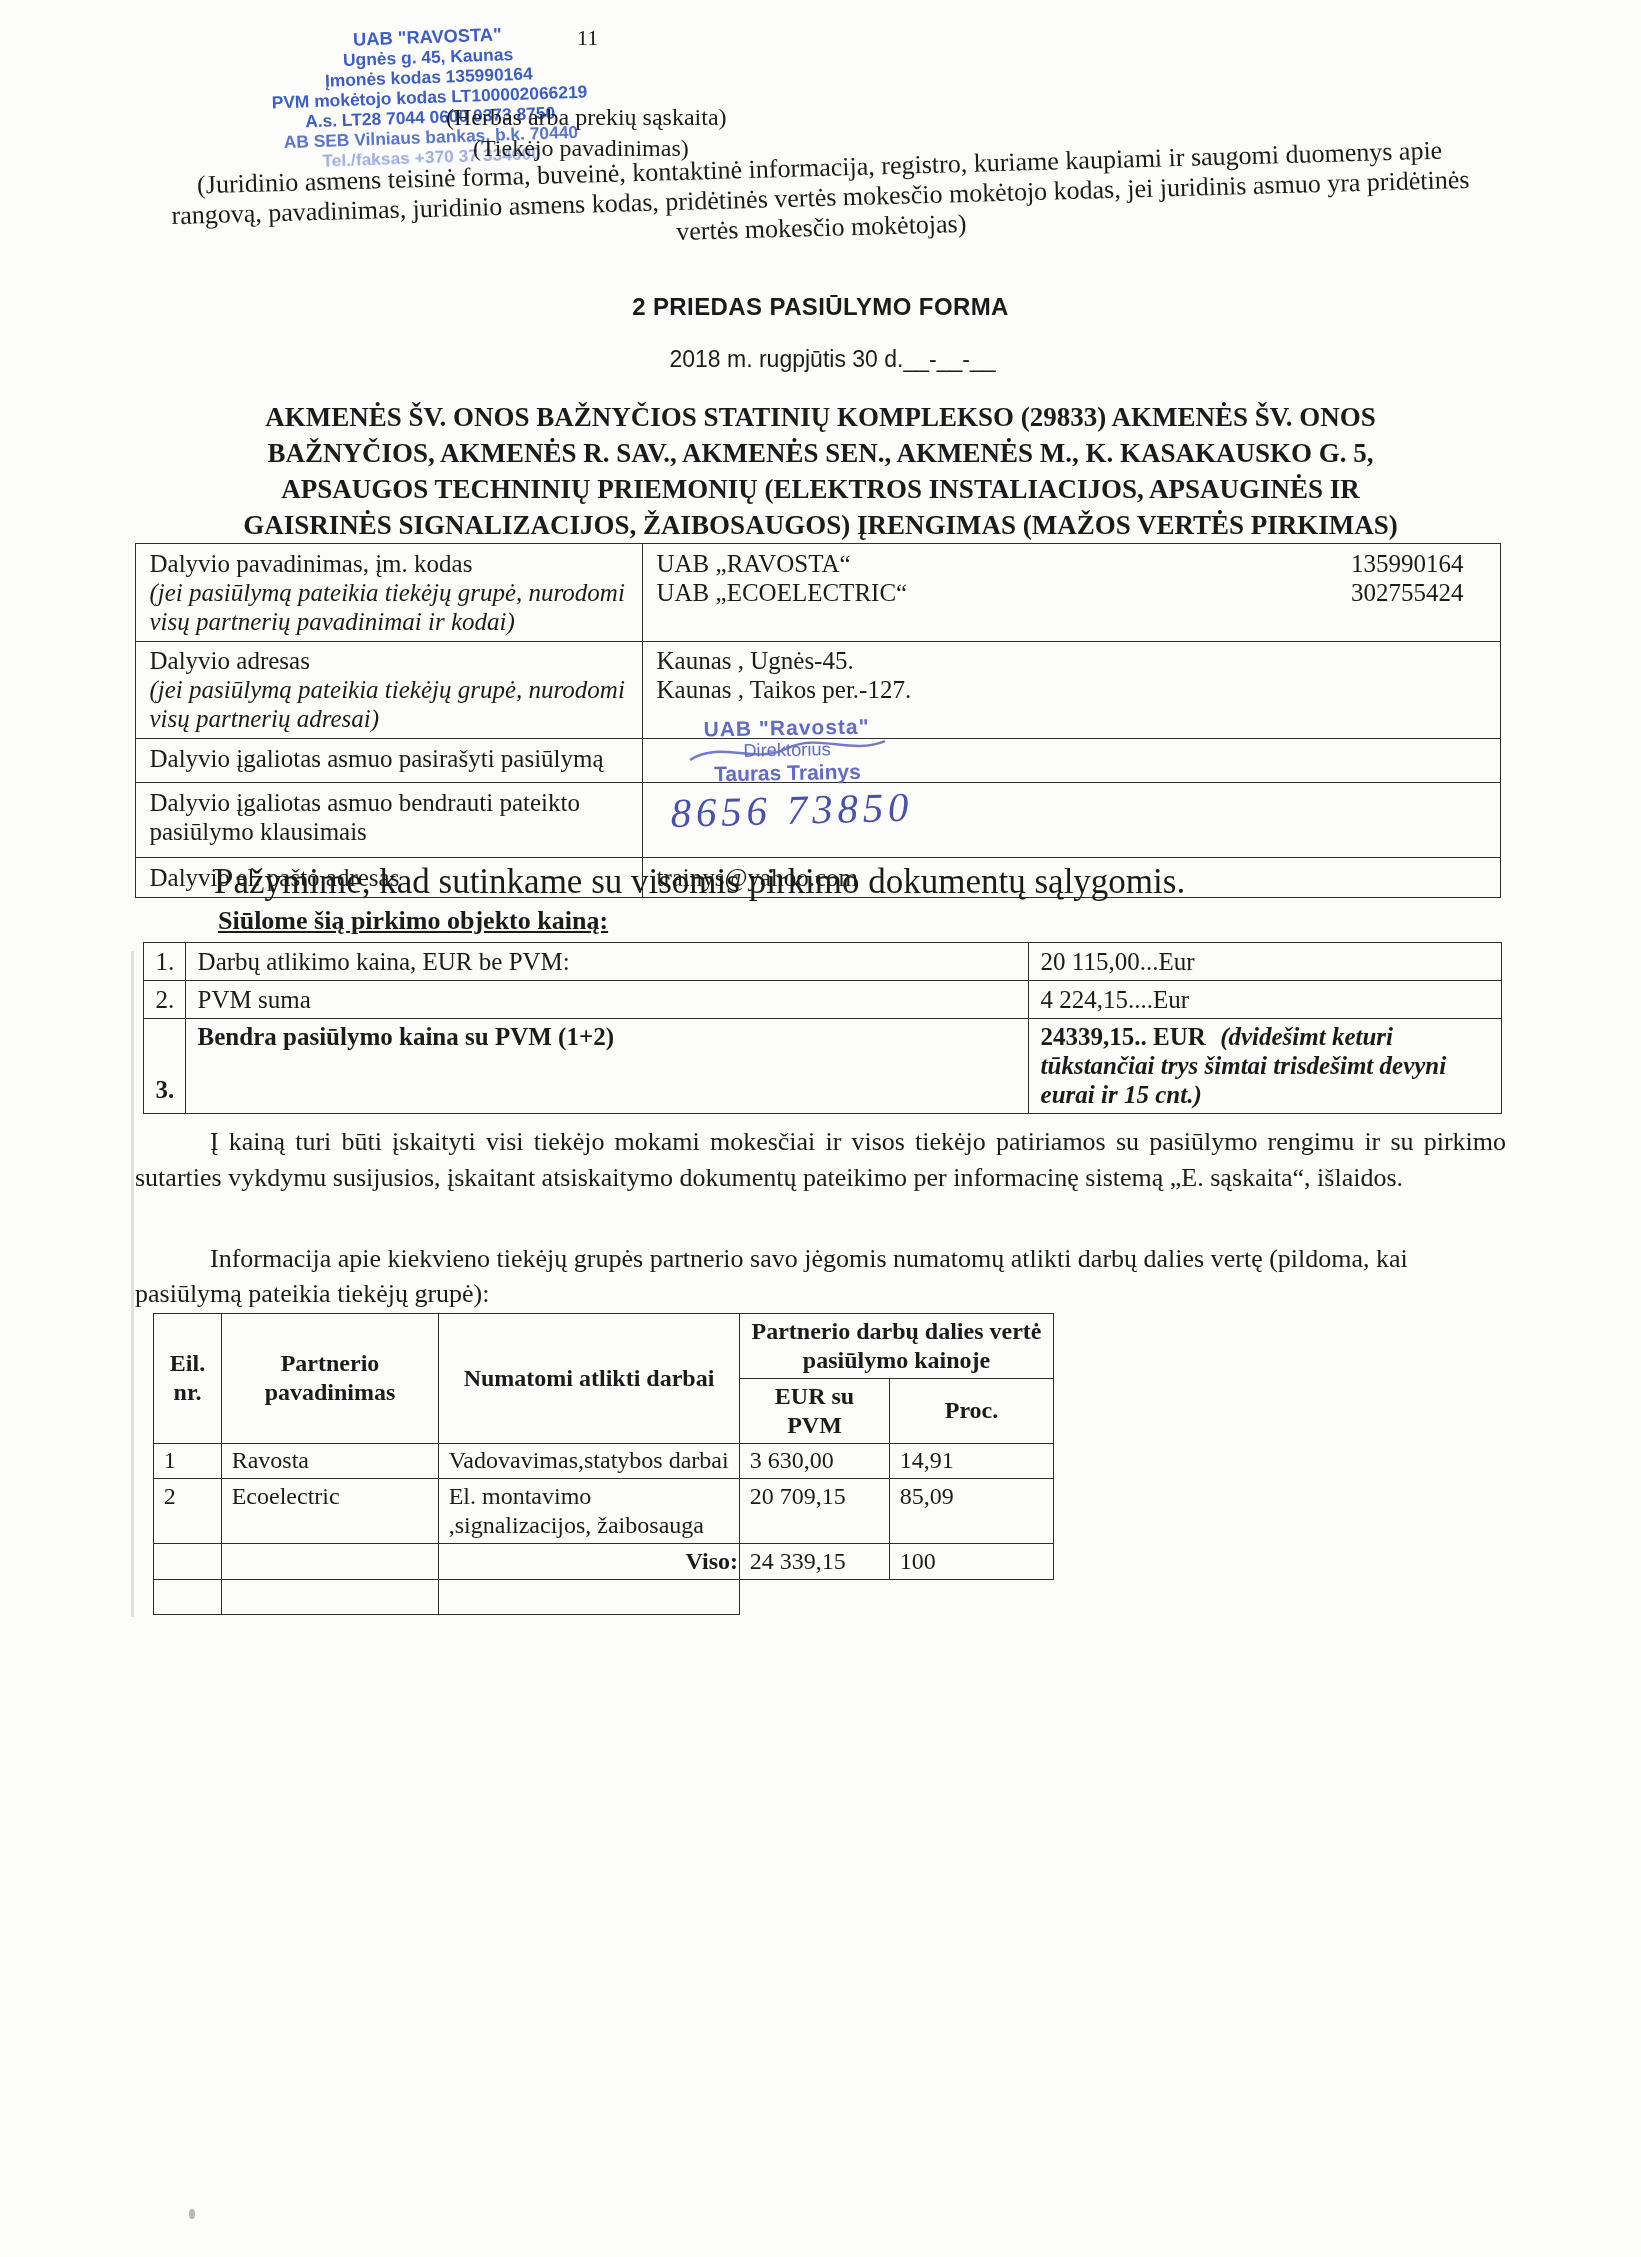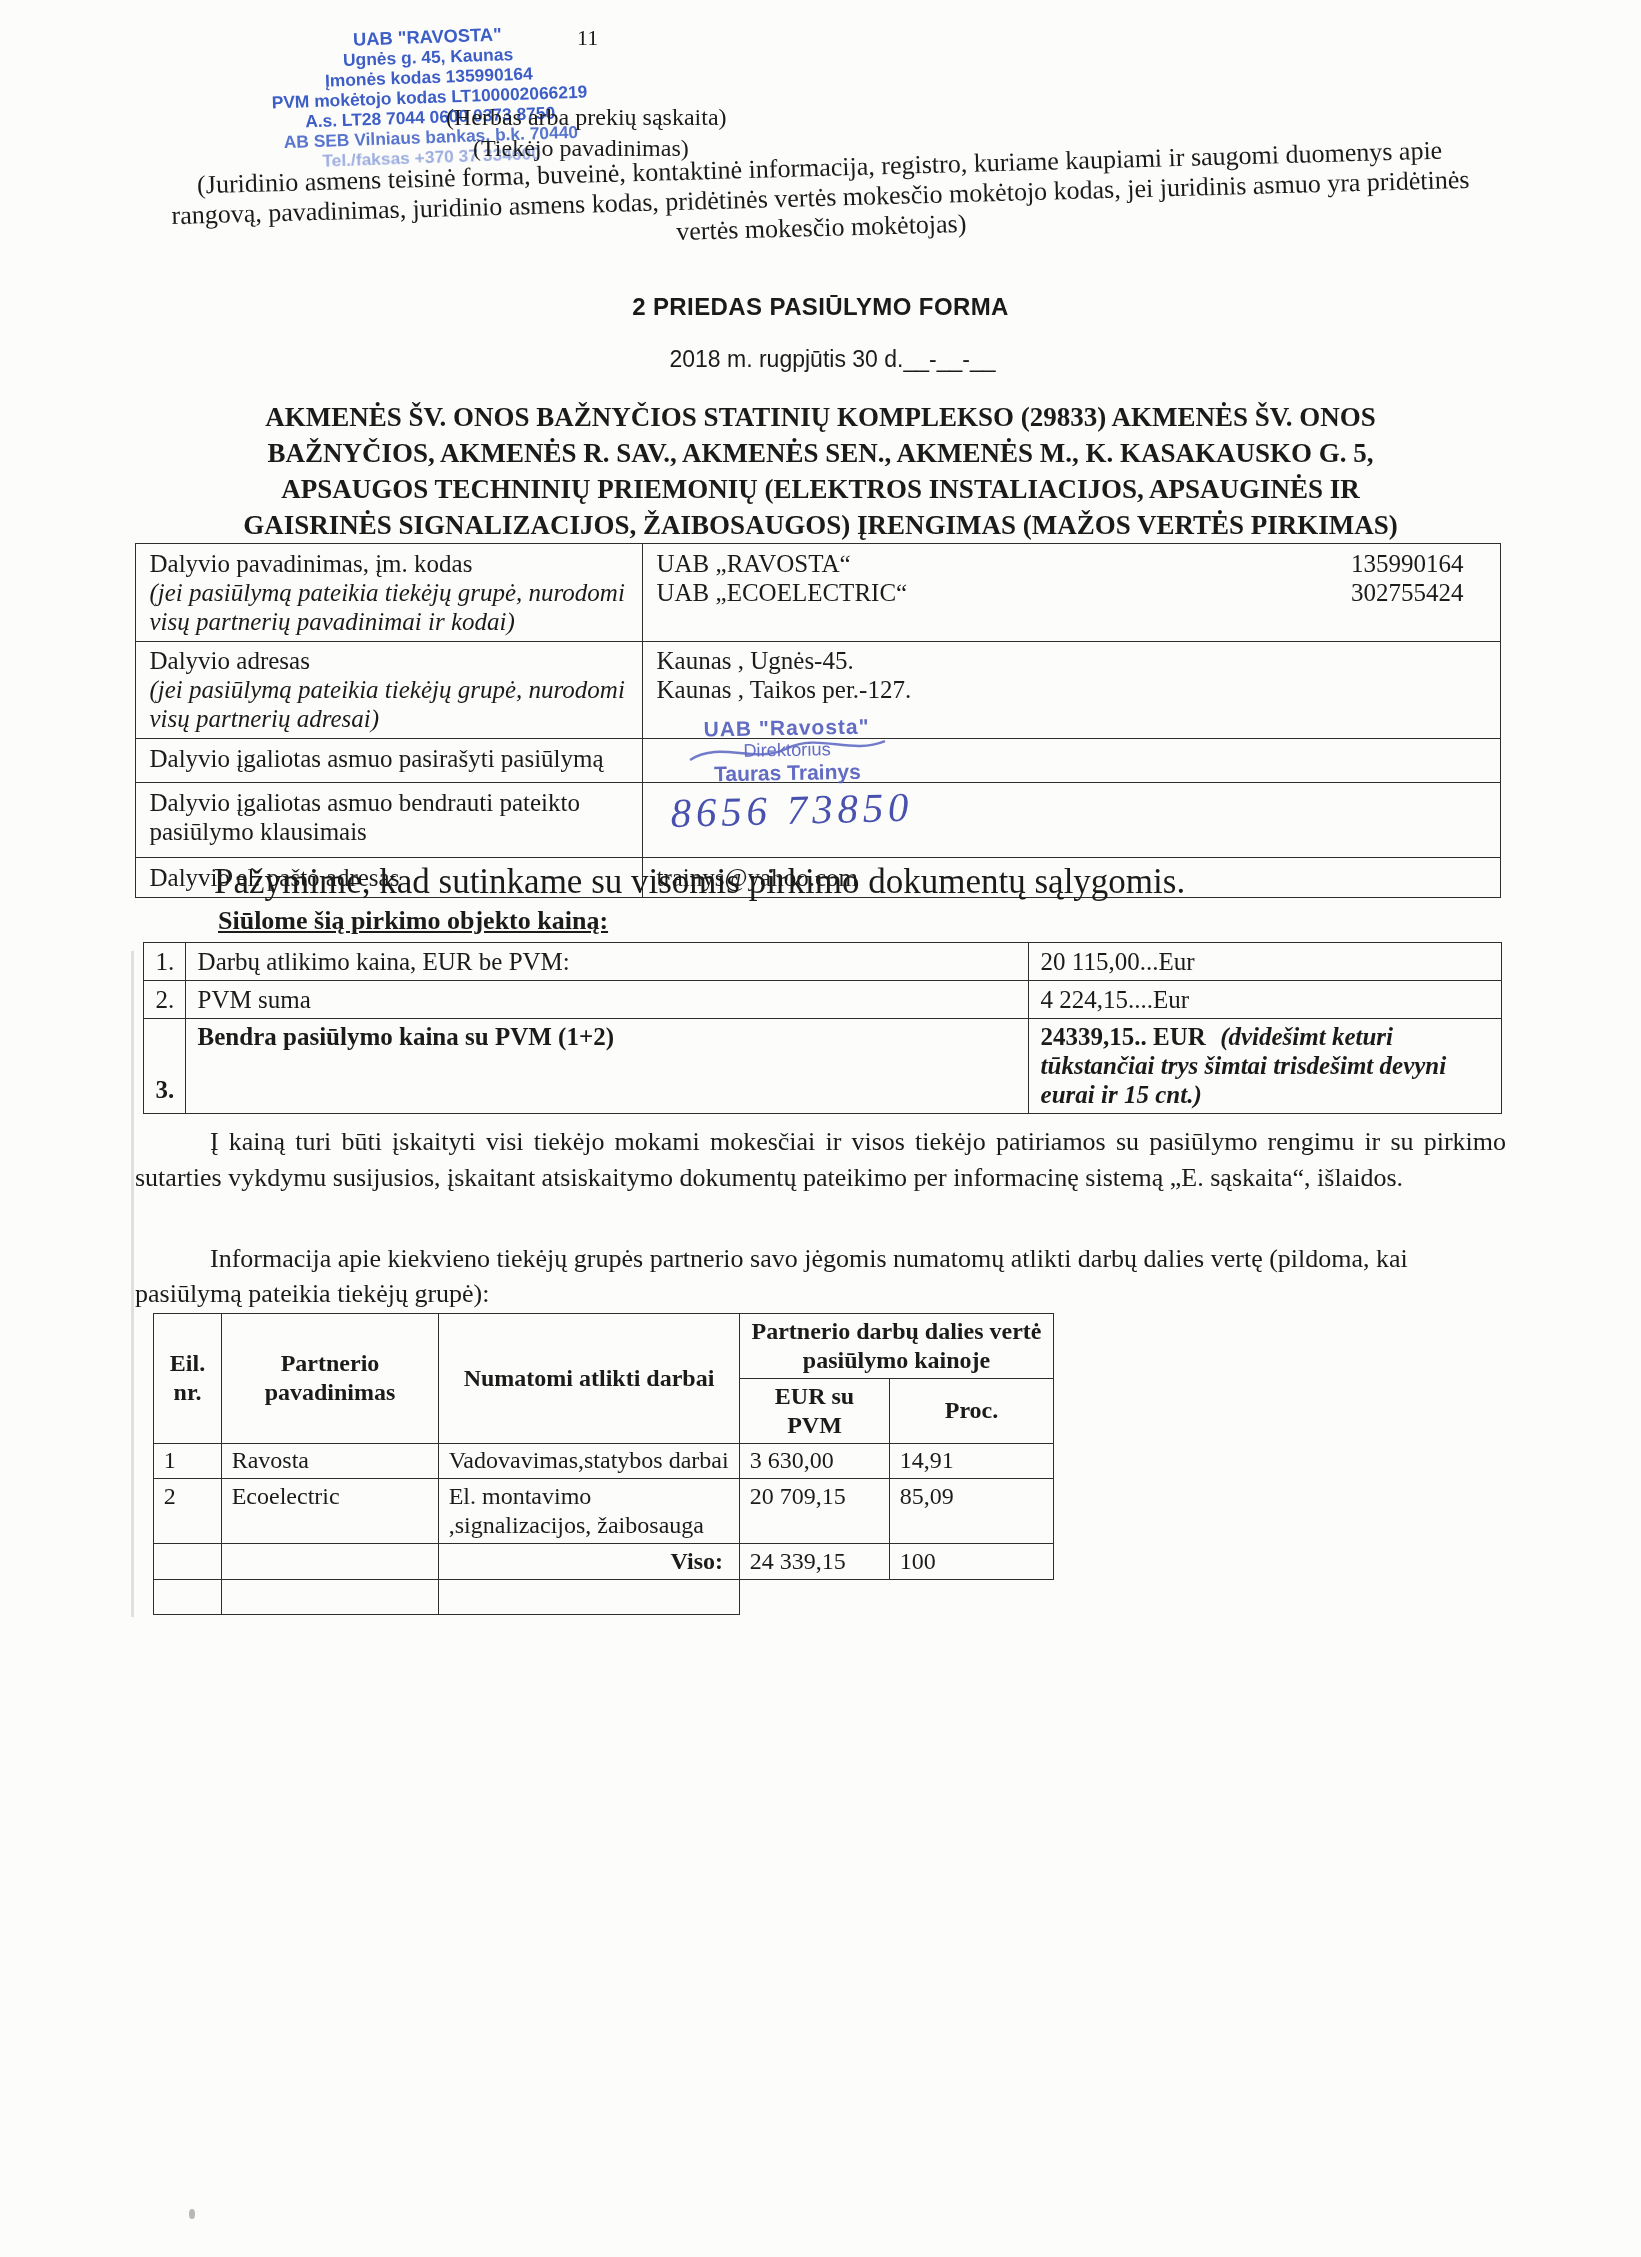--- a/index.html
+++ b/index.html
@@ -118,7 +118,7 @@
   .share-table { left: 153px; top: 1313px; width: 900px; font-size: 24px; line-height: 29px; table-layout: fixed; }
   .share-table th, .share-table td { border: 1.9px solid #2e2e2e; padding: 2.9px 9.7px; vertical-align: top; text-align: left; }
   .share-table th { font-weight: 700; text-align: center; vertical-align: middle; }
-  .share-table .viso { font-weight: 700; text-align: right; padding-right: 16px; margin-left: 36px; }
+  .share-table .viso { font-weight: 700; text-align: right; padding-right: 1px; margin-left: 36px; }
   .share-table .noborder { border: 0; }
   .share-table .tail td { height: 35px; }
 

